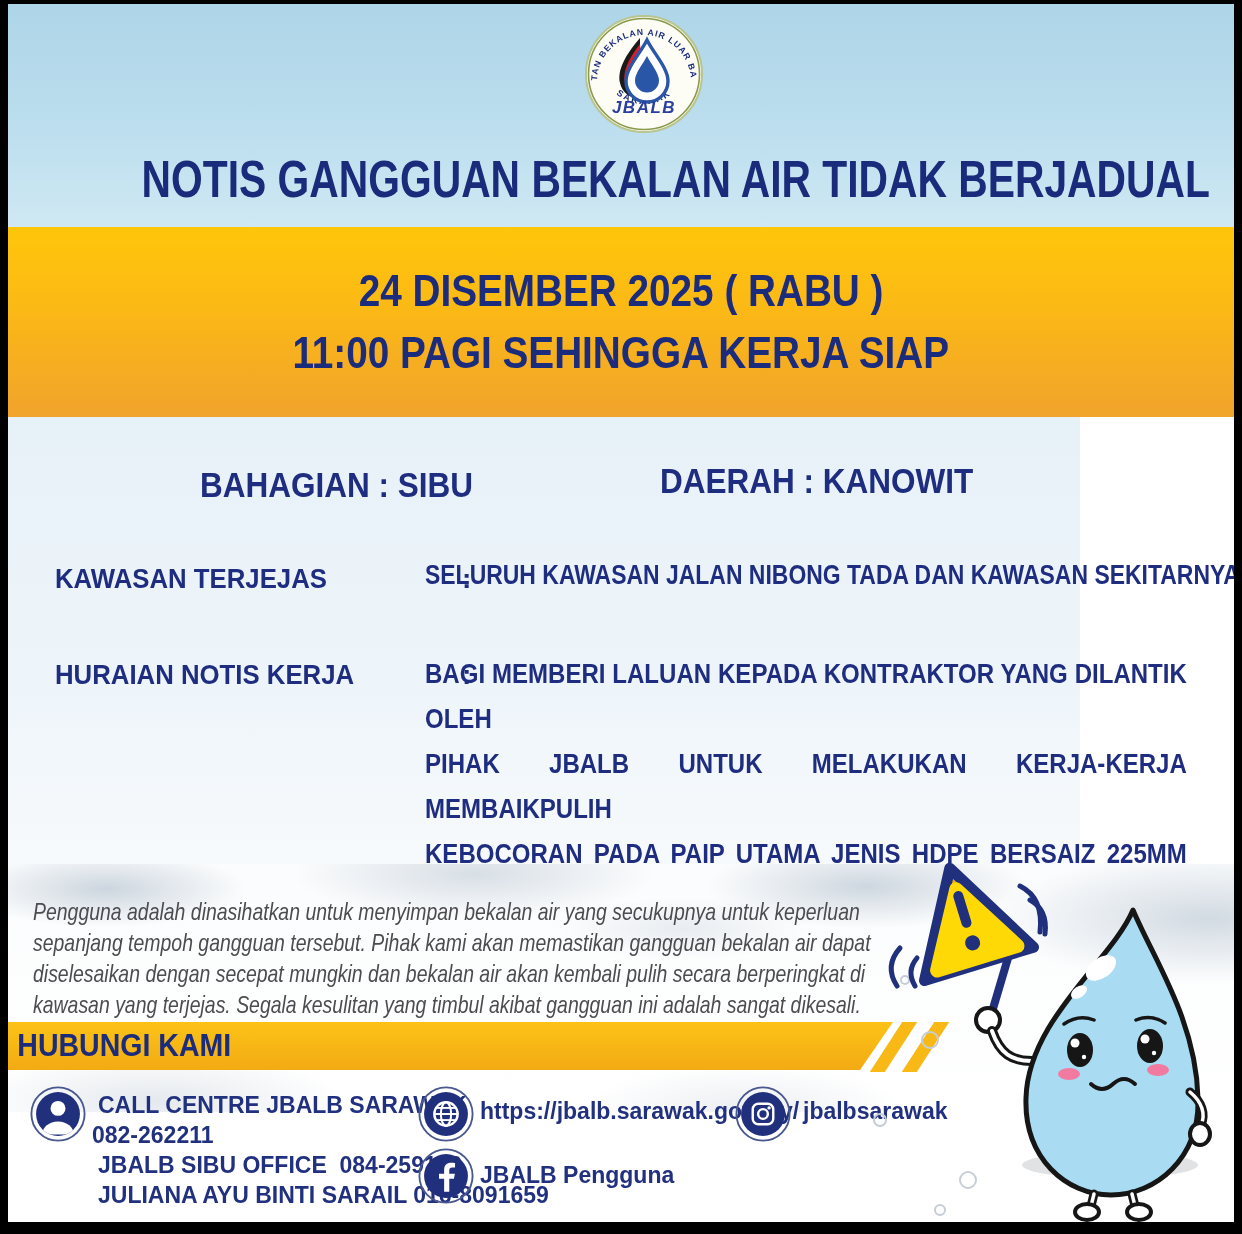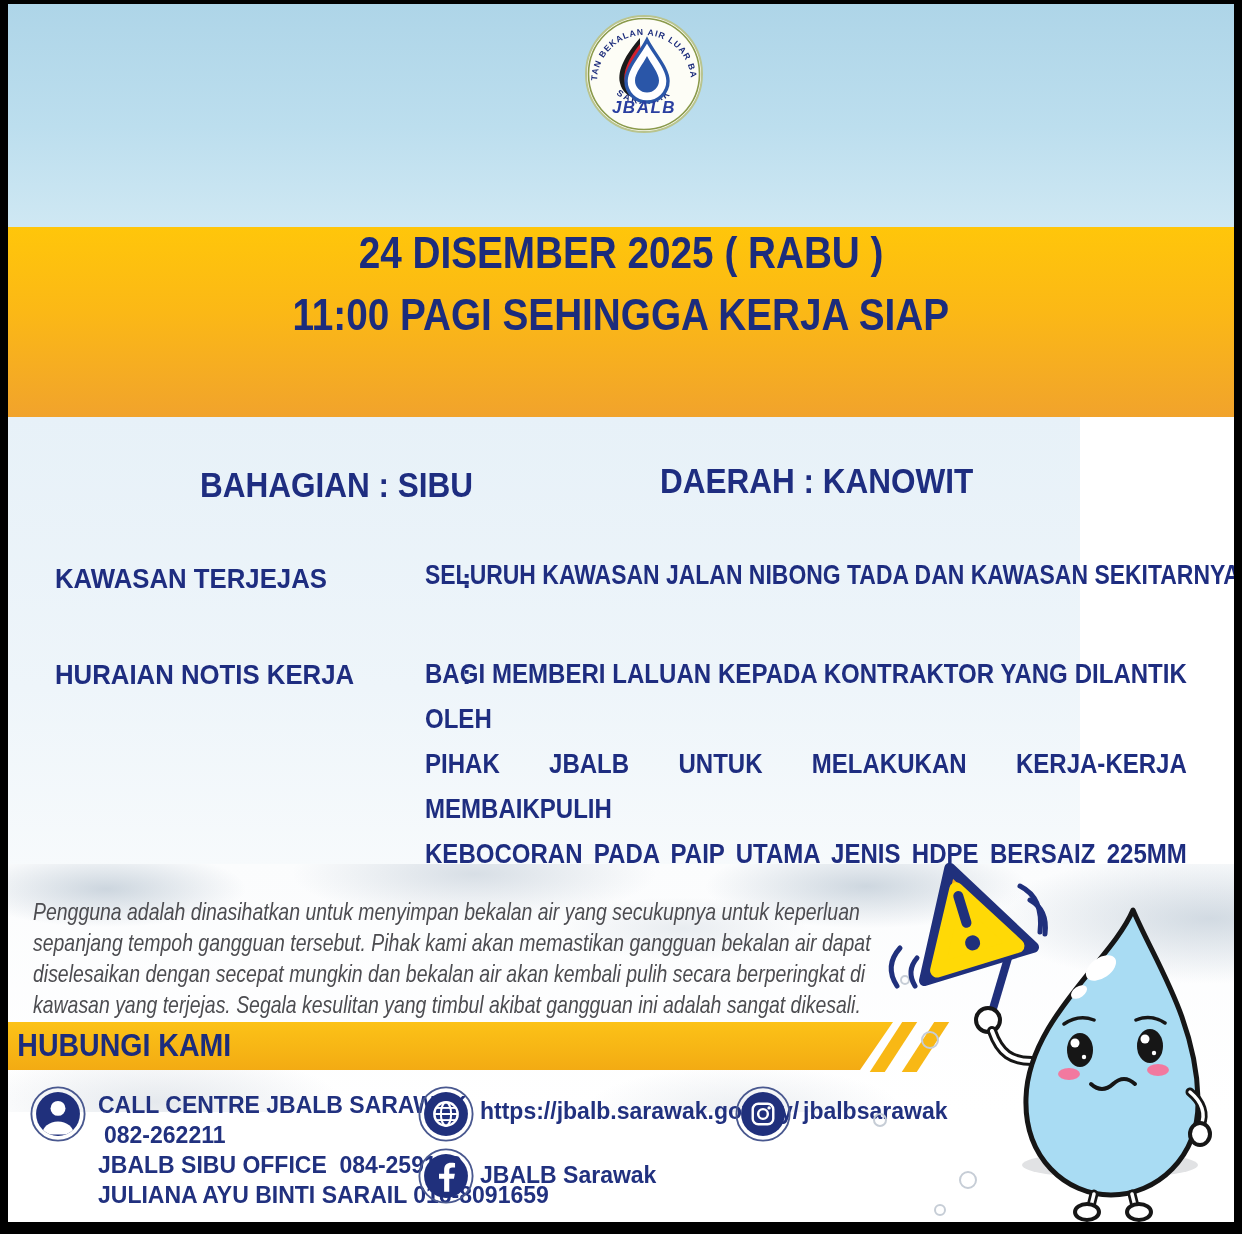--- a/index.html
+++ b/index.html
@@ -108,6 +108,9 @@
       <text x="60" y="99" text-anchor="middle" font-size="17" font-weight="bold" font-style="italic" fill="#2a3fa0" letter-spacing="1.5">JBALB</text>
     </svg>
 
+    <div id="page-title-wrap" class="abs">
+      <div id="page-title">NOTIS GANGGUAN BEKALAN AIR TIDAK BERJADUAL</div>
+    </div>
   </div>
 
   <div id="schedule-banner" class="abs">

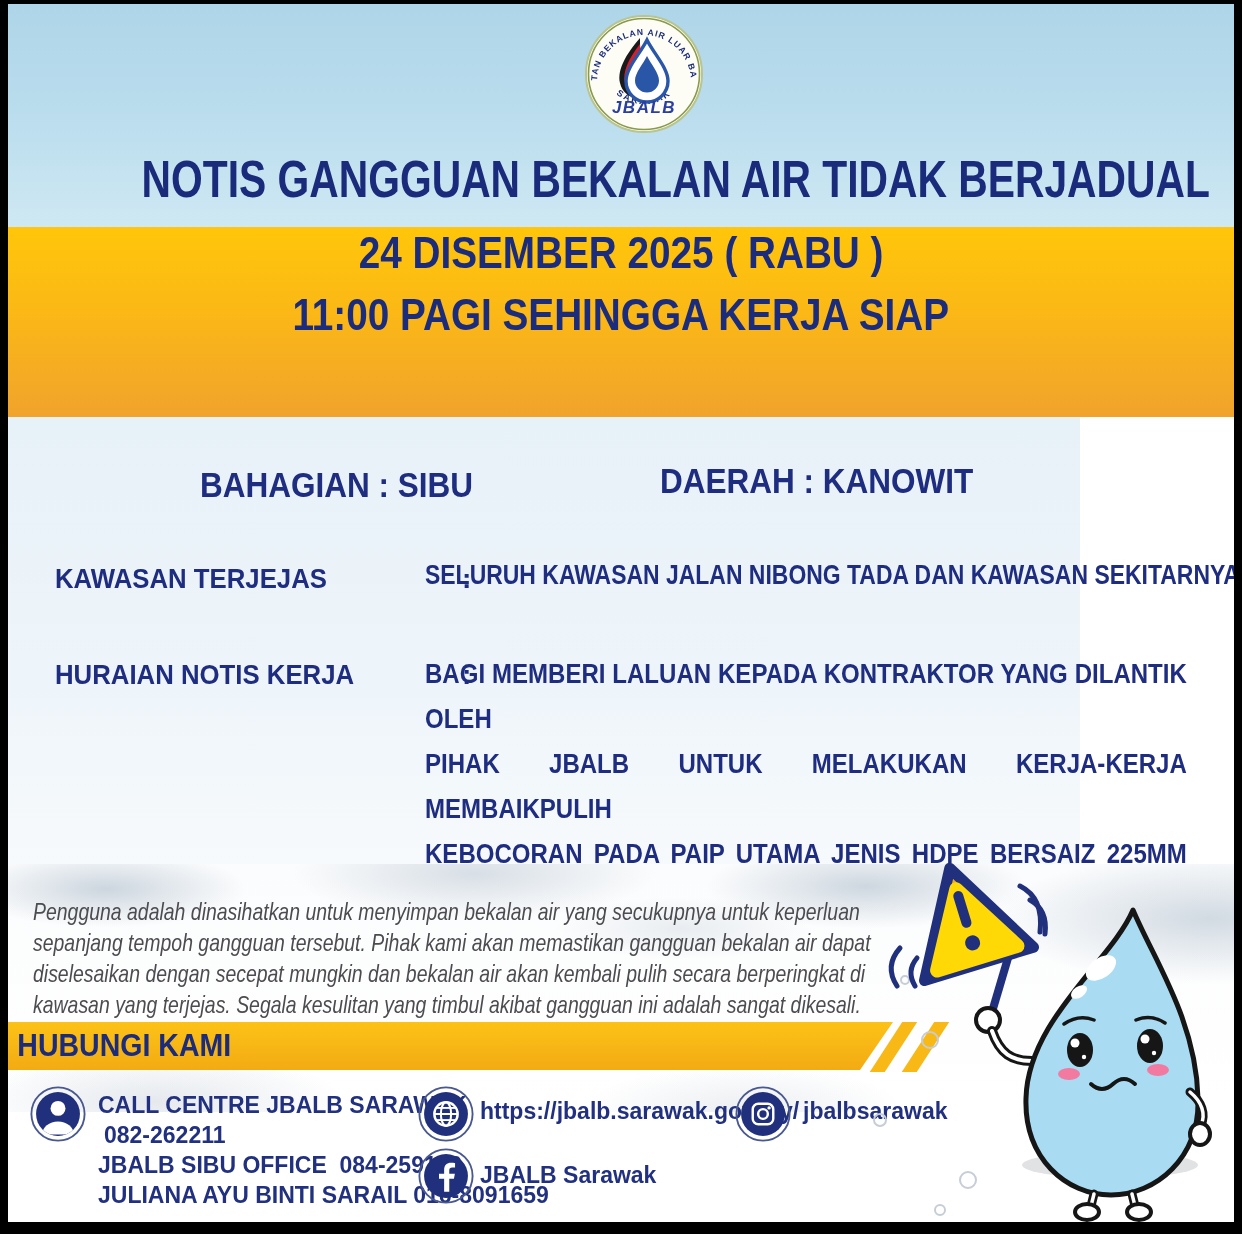--- a/index.html
+++ b/index.html
@@ -21,7 +21,7 @@
   
   #schedule-banner { left:0; top:223px; width:1226px; height:190px;
     background:linear-gradient(180deg,#ffc60a 0%,#fbb816 45%,#f1a32c 100%);
-    display:flex; flex-direction:column; align-items:center; justify-content:flex-start; gap:10px; }
+    display:flex; flex-direction:column; align-items:center; justify-content:center; gap:10px; }
   .sched-line { font-size:45px; font-weight:bold; color:#1c2c7c; transform:scaleX(0.86); white-space:nowrap; }
 
   

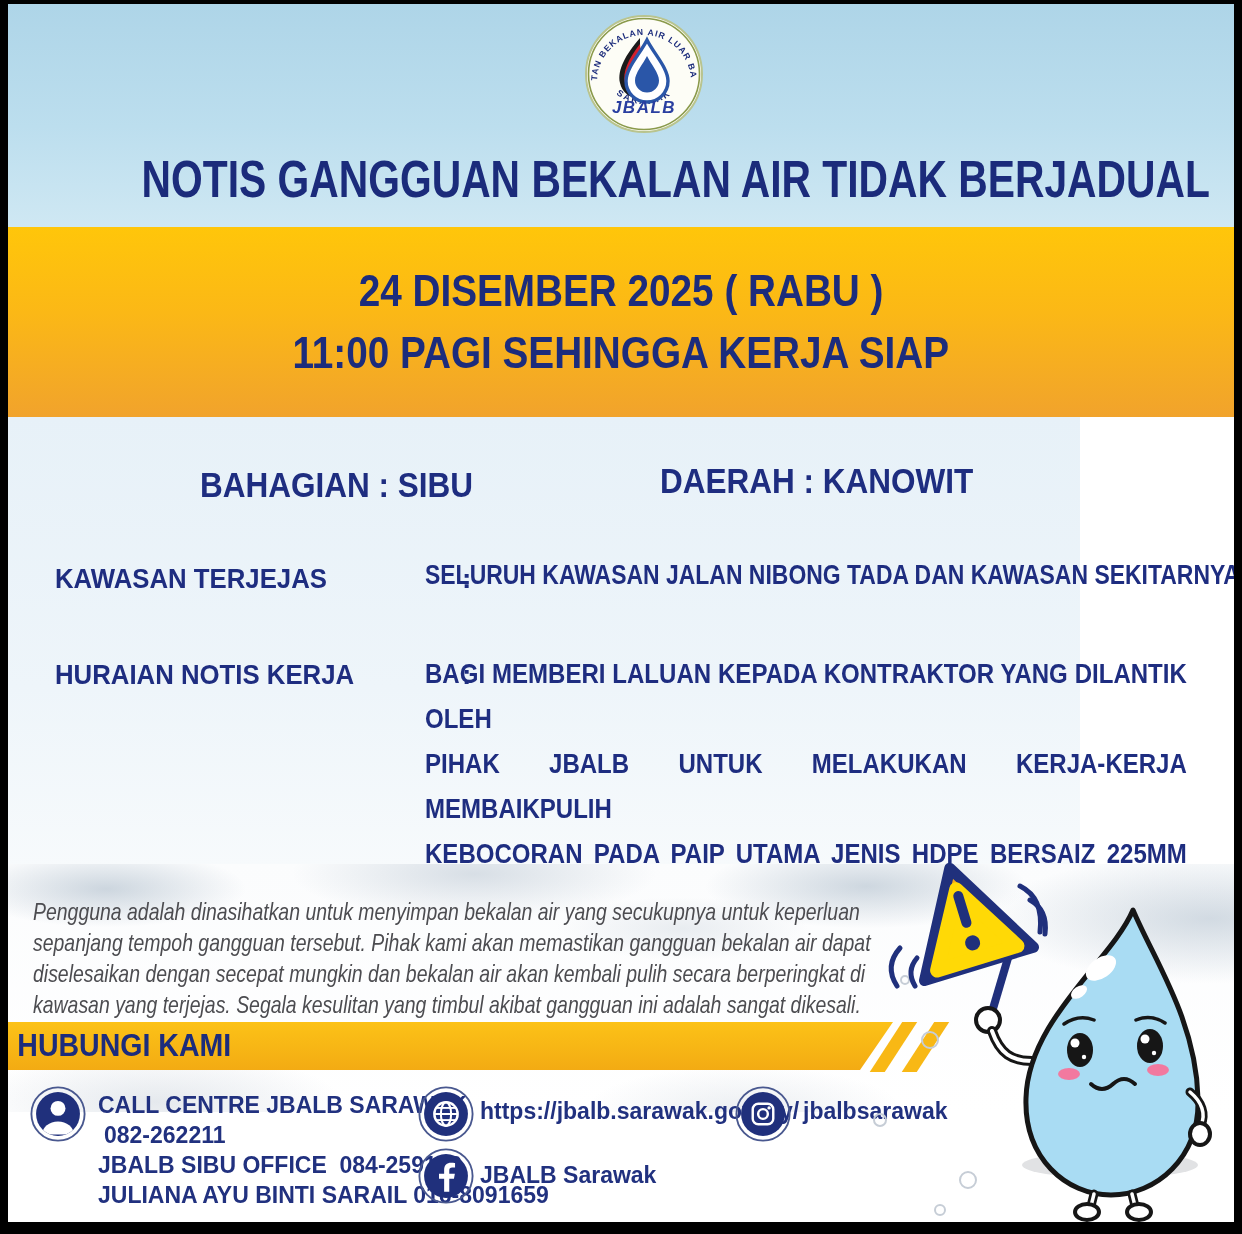--- a/index.html
+++ b/index.html
@@ -167,7 +167,7 @@
     </g>
   </svg>
   <div class="abs contact-text" style="left:90px;top:1086px;">CALL CENTRE JBALB SARAWAK</div>
-  <div class="abs contact-text" style="left:96px;top:1116px;">082-262211</div>
+  <div class="abs contact-text" style="left:84px;top:1116px;">082-262211</div>
   <div class="abs contact-text pre" style="left:90px;top:1146px;">JBALB SIBU OFFICE  084-259100</div>
   <div class="abs contact-text" style="left:90px;top:1176px;">JULIANA AYU BINTI SARAIL 016-8091659</div>
 

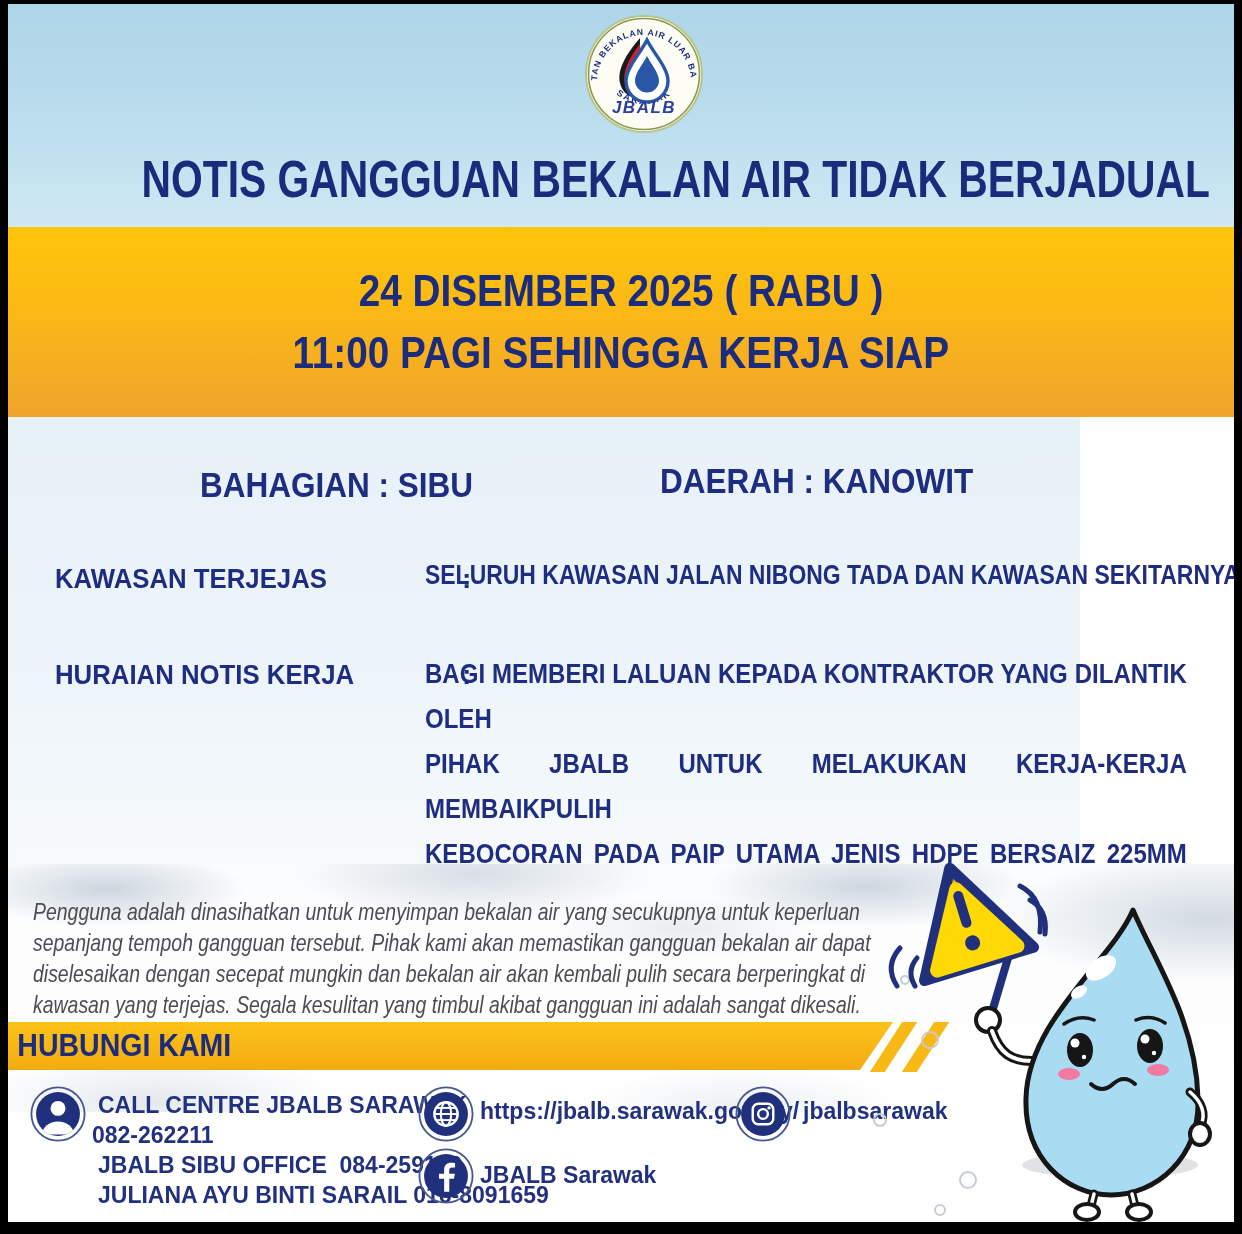--- a/index.html
+++ b/index.html
@@ -187,7 +187,7 @@
     <circle cx="30" cy="30" r="23.5" fill="#20307c"></circle>
     <path d="M33.5,47 v-14 h5 l1-5.5 h-6 v-3.5 c0,-2 1,-3 3.2,-3 h3 v-5 c-1,-0.2 -2.8,-0.3 -4.2,-0.3 c-4.6,0 -7.5,2.6 -7.5,7.6 v4.2 h-5.5 v5.5 h5.5 v14 z" fill="#fff"></path>
   </svg>
-  <div class="abs contact-text" style="left:472px;top:1156px;">JBALB Sarawak</div>
+  <div class="abs contact-text" style="left:472px;top:1156px;">JBALB Pengguna</div>
 
   <svg class="abs badge" style="left:727px;top:1082px;" viewBox="0 0 60 60">
     <circle cx="30" cy="30" r="28.5" fill="none" stroke="#49588f" stroke-width="2"></circle>

